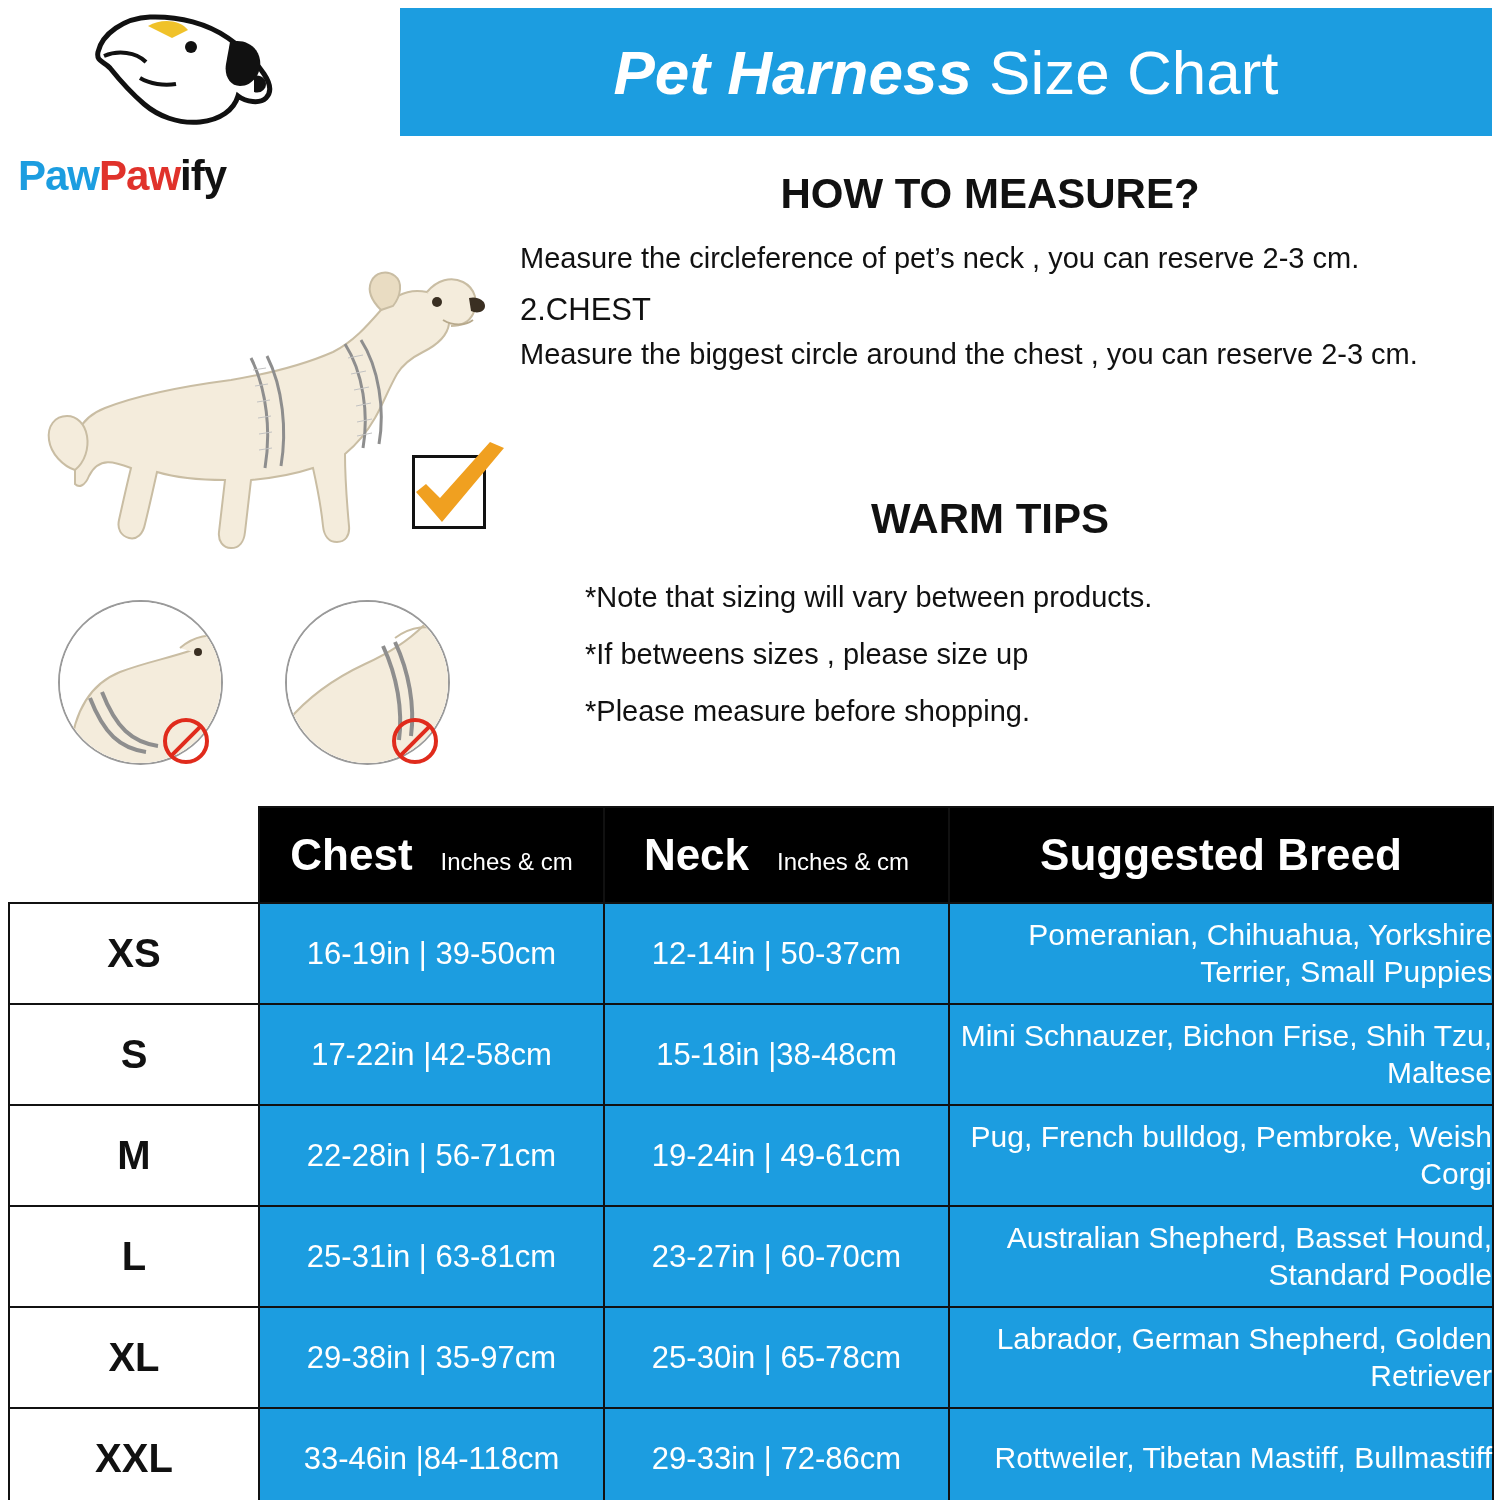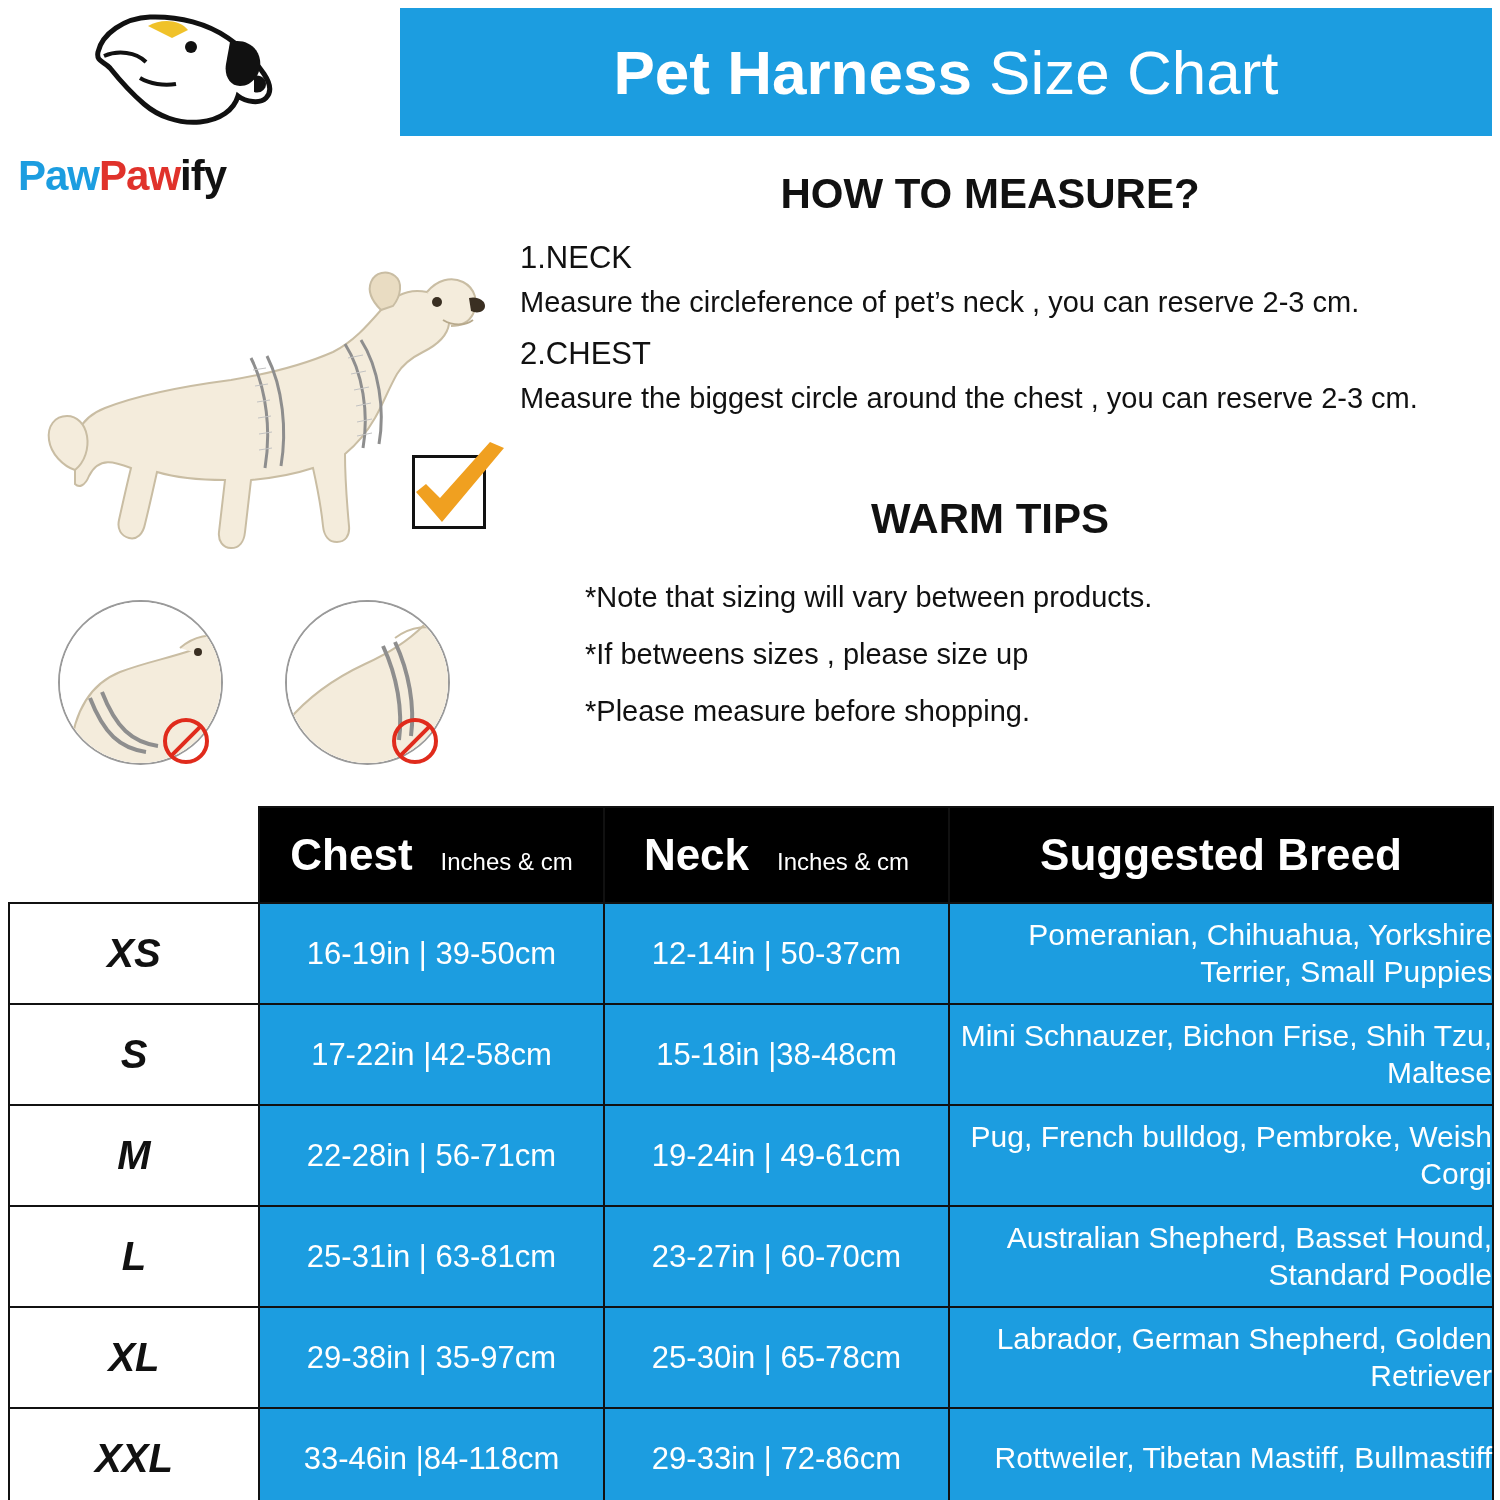--- a/index.html
+++ b/index.html
@@ -32,7 +32,7 @@
     white-space: nowrap;
     letter-spacing: 0px;
   }
-  .header-title b { font-weight: bold; }
+  .header-title b { font-weight: bold; font-style: italic; }
   .header-title span.light { font-weight: normal; }
 
   

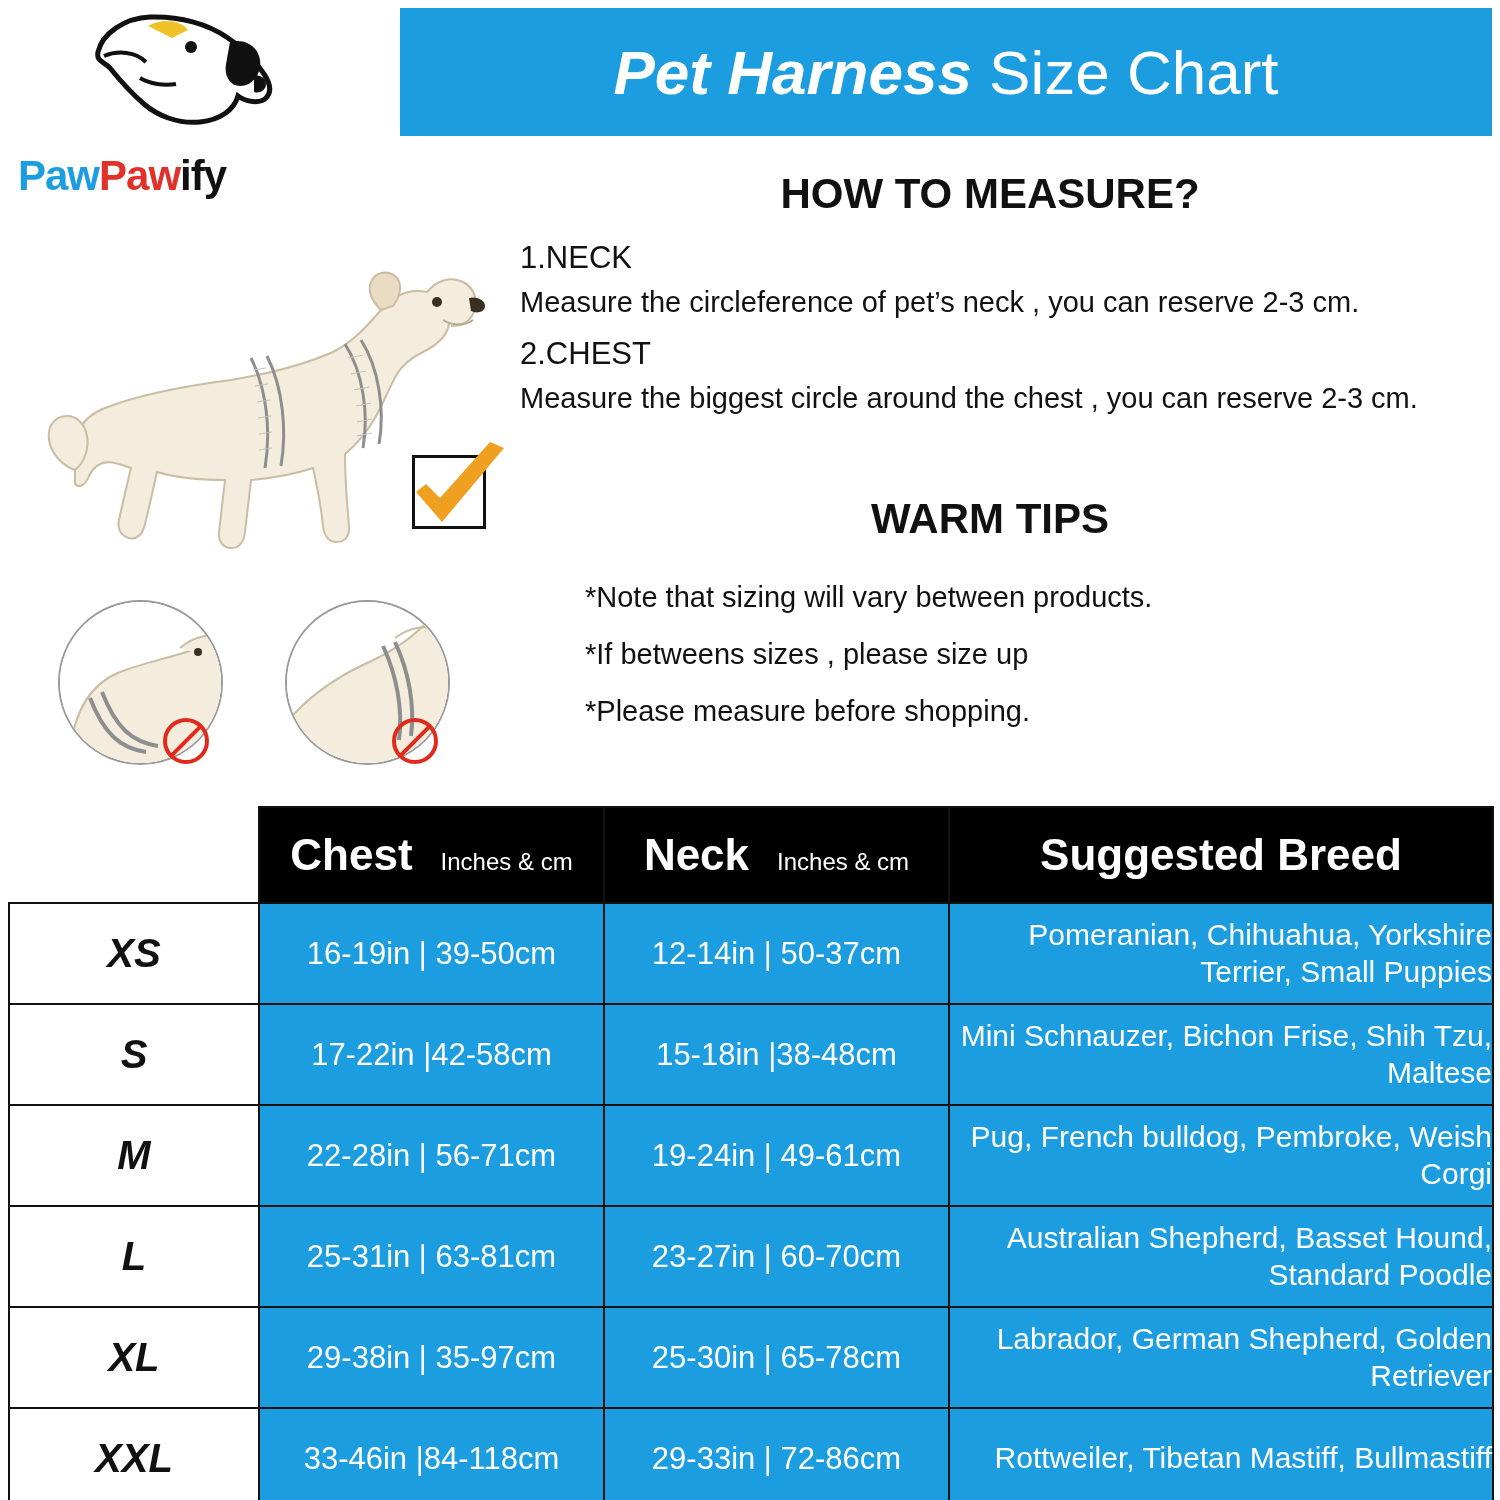--- a/index.html
+++ b/index.html
@@ -248,7 +248,6 @@
 
   <div class="howto-title">HOW TO MEASURE?</div>
   <div class="measure-block">
-    <p class="m-label">1.NECK</p>
     <p class="m-text">Measure the circleference of pet’s neck , you can reserve 2-3 cm.</p>
     <p class="m-label">2.CHEST</p>
     <p class="m-text">Measure the biggest circle around the chest , you can reserve 2-3 cm.</p>

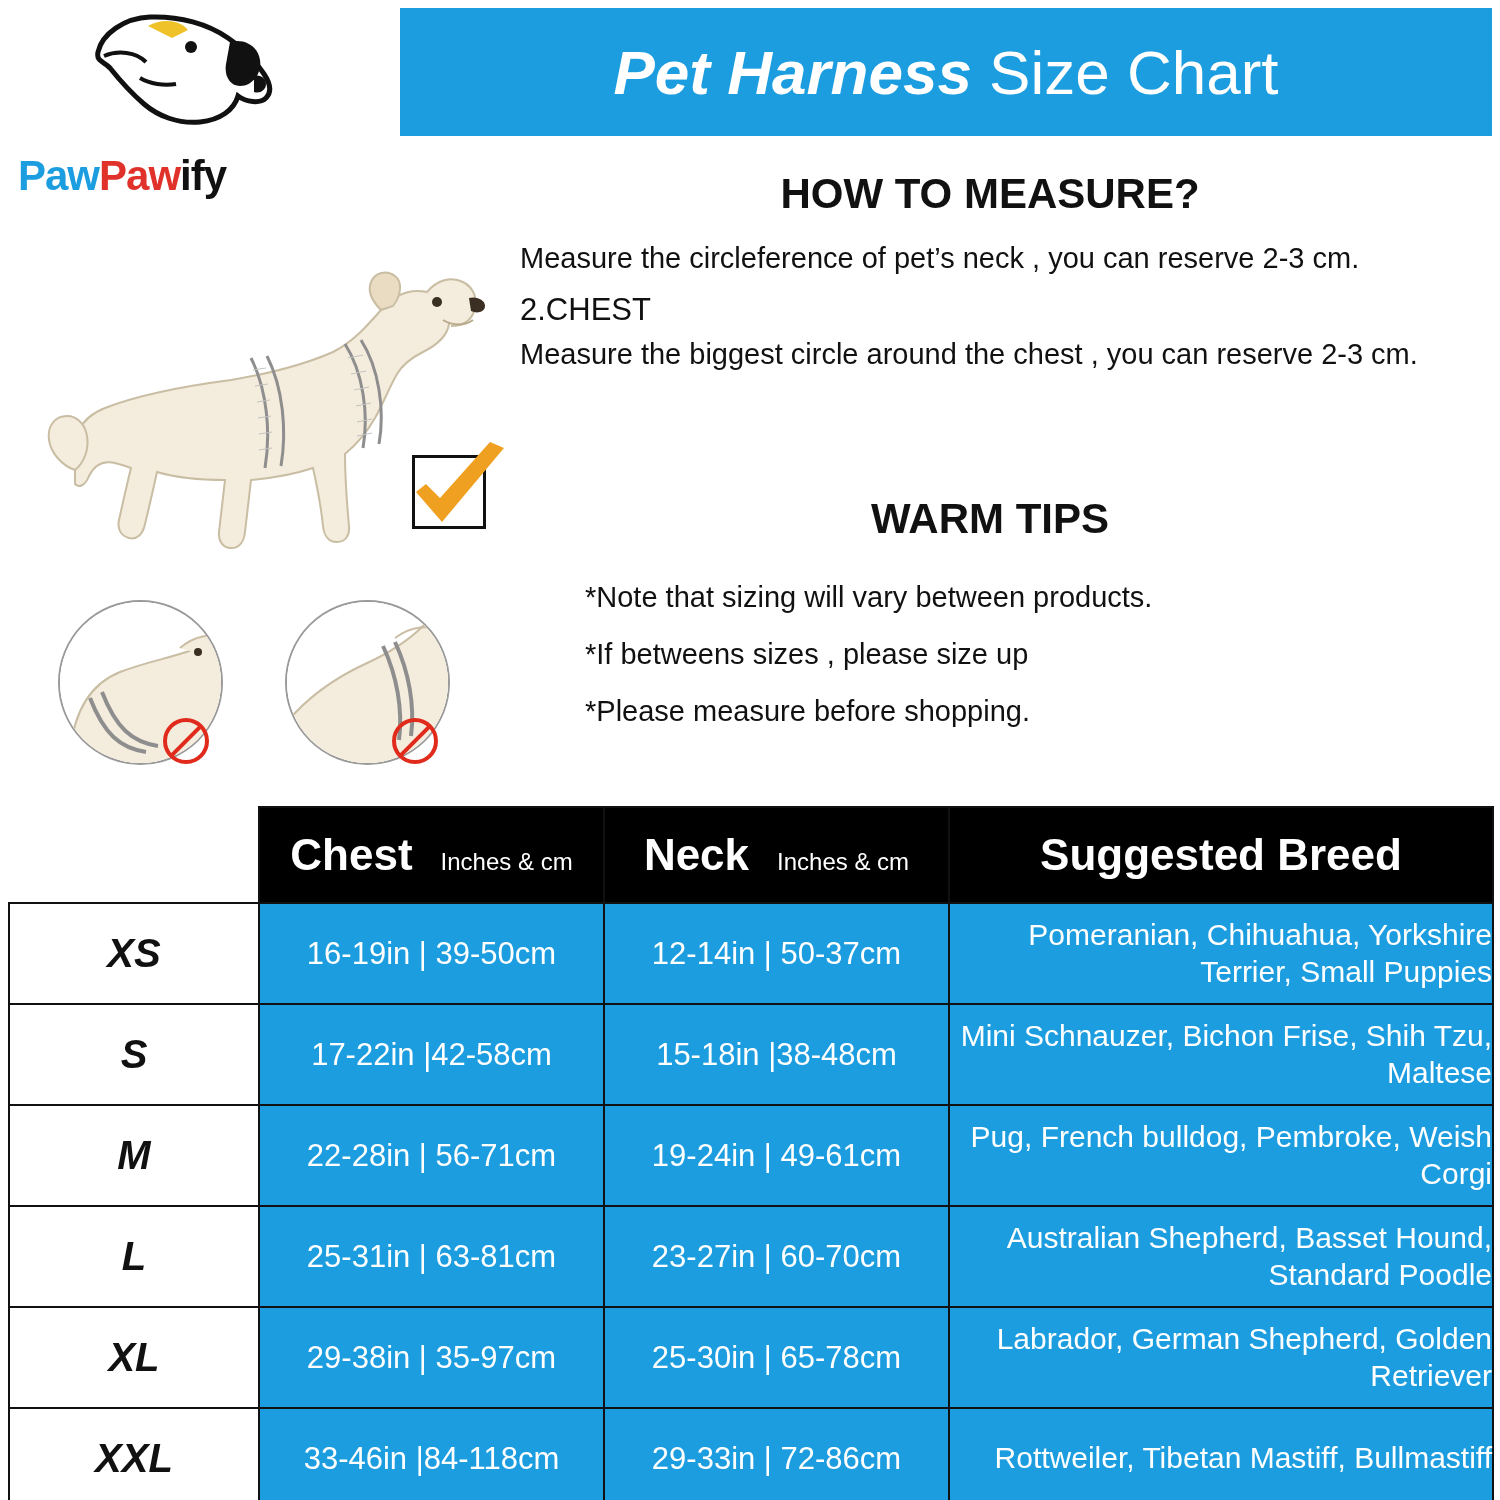--- a/index.html
+++ b/index.html
@@ -197,7 +197,6 @@
     text-align: center;
     vertical-align: middle;
     height: 101px;
-    font-style: italic;
   }
   .cell-blue {
     background: #1c9de0;

